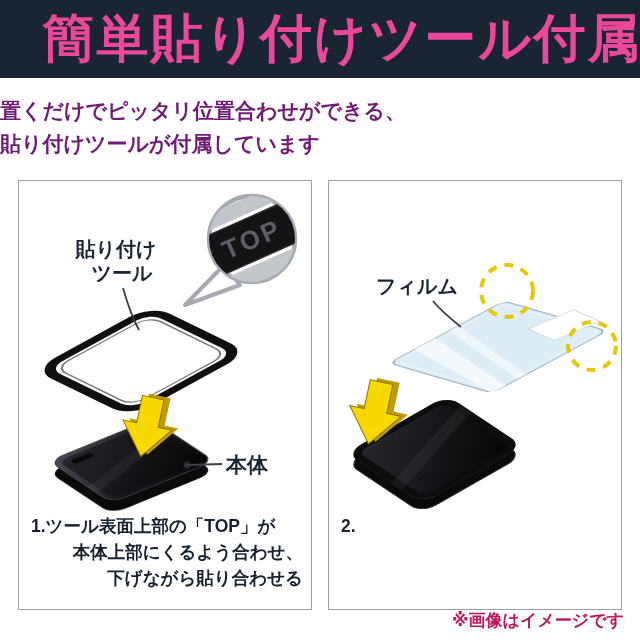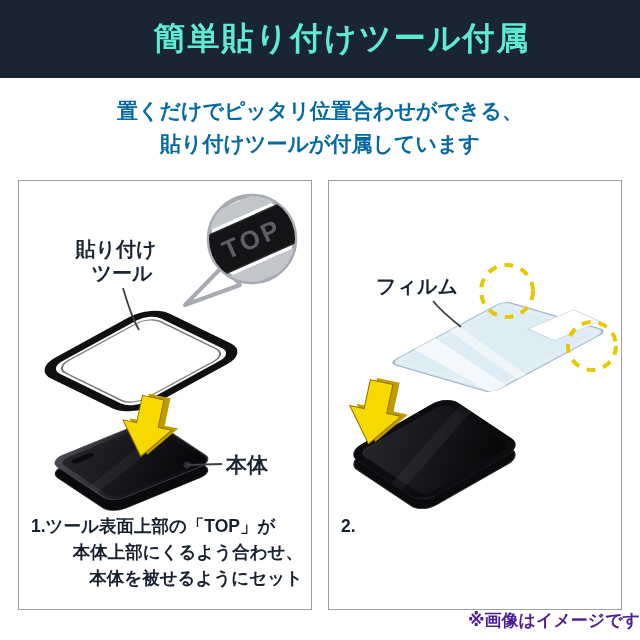--- a/index.html
+++ b/index.html
@@ -8,7 +8,7 @@
   .canvas { position:relative; width:640px; height:640px; background:#fff; overflow:hidden; }
 
   .banner { height:78px; background:#1a2533; display:flex; align-items:center; justify-content:center; }
-  .banner h1 { color:#5eead4; font-size:32px; font-weight:800; letter-spacing:2px; white-space:nowrap;margin-left:44px; }
+  .banner h1 { color:#ec4899; font-size:52px; font-weight:800; letter-spacing:2px; white-space:nowrap;margin-left:44px; }
 
   .subtitle { margin-top:16px; text-align:center; color:#0369a1; font-size:21px; line-height:33px; font-weight:700; }
 

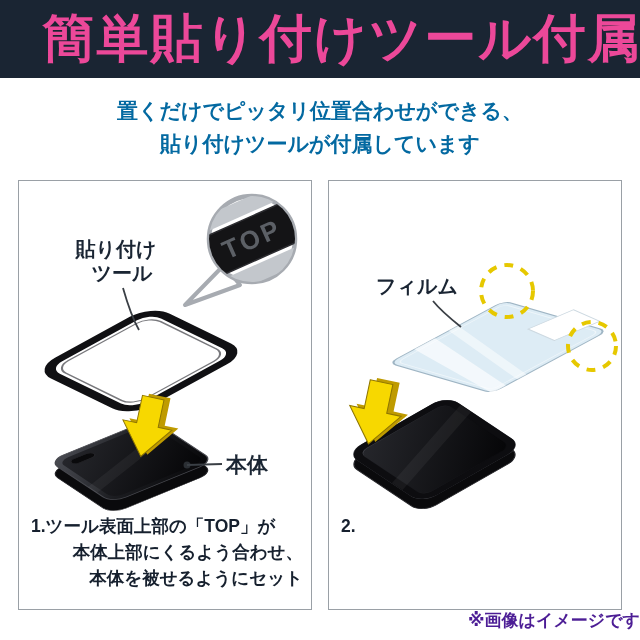--- a/index.html
+++ b/index.html
@@ -10,7 +10,7 @@
   .banner { height:78px; background:#1a2533; display:flex; align-items:center; justify-content:center; }
   .banner h1 { color:#ec4899; font-size:52px; font-weight:800; letter-spacing:2px; white-space:nowrap;margin-left:44px; }
 
-  .subtitle { margin-top:16px; text-align:center; color:#0369a1; font-size:21px; line-height:33px; font-weight:700; }
+  .subtitle { margin-top:16px; color:#701a75; font-size:21px; line-height:33px; font-weight:700; }
 
   .panels { display:flex; gap:16px; padding:0 18px; margin-top:20px; }
   .panel { width:294px; height:430px; border:1px solid #9aa0a6; background:#fff; display:flex; flex-direction:column; }

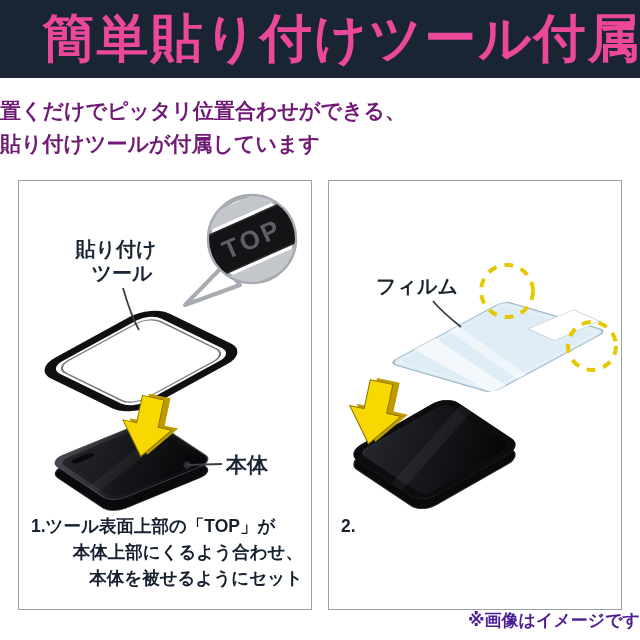--- a/index.html
+++ b/index.html
@@ -107,7 +107,7 @@
           <span>ツール表面上部の「TOP」が</span>
         </div>
         <div class="cap-cont">本体上部にくるよう合わせ、</div>
-        <div class="cap-cont">本体を被せるようにセット</div>
+        <div class="cap-cont">下げながら貼り合わせる</div>
       </div>
     </section>
 

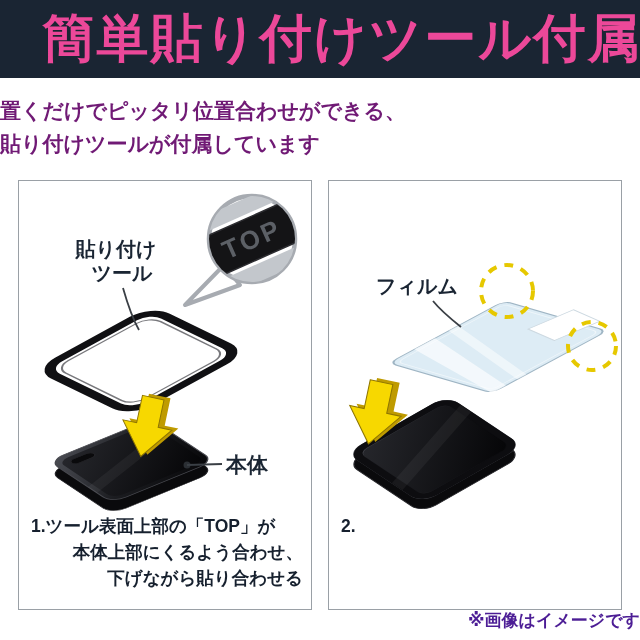--- a/index.html
+++ b/index.html
@@ -21,7 +21,7 @@
   .step-no { font-weight:800; }
   .cap-cont { padding-left:21px; white-space:nowrap;text-align:right; }
 
-  .footnote { position:absolute; right:0; bottom:8px; font-size:17px; font-weight:600; color:#4c1d95; }
+  .footnote { position:absolute; right:16px; bottom:8px; font-size:17px; font-weight:600; color:#be185d; }
 
   svg text { font-family:"Liberation Sans","DejaVu Sans",sans-serif; }
   .svg-label { font-size:20px; font-weight:700; fill:#1a2533; }

